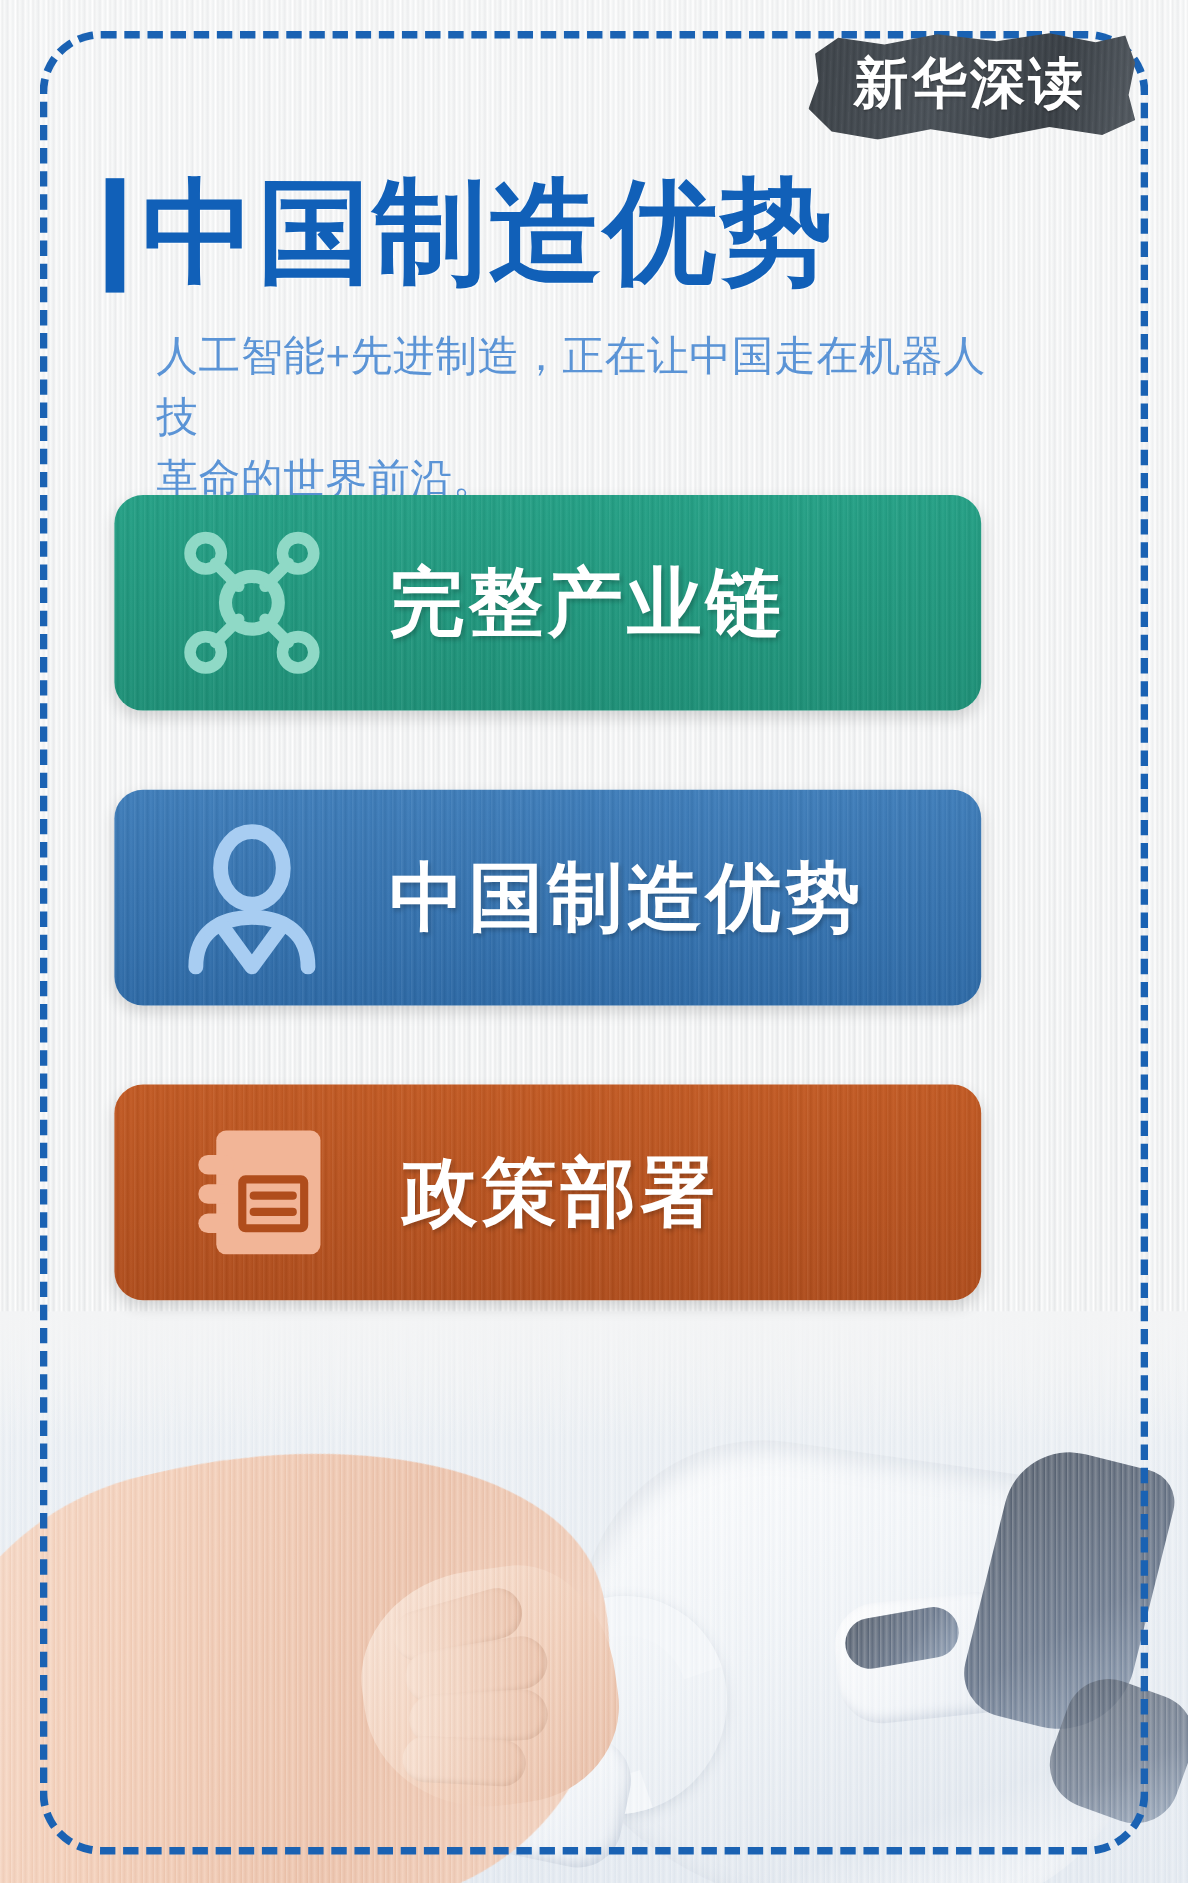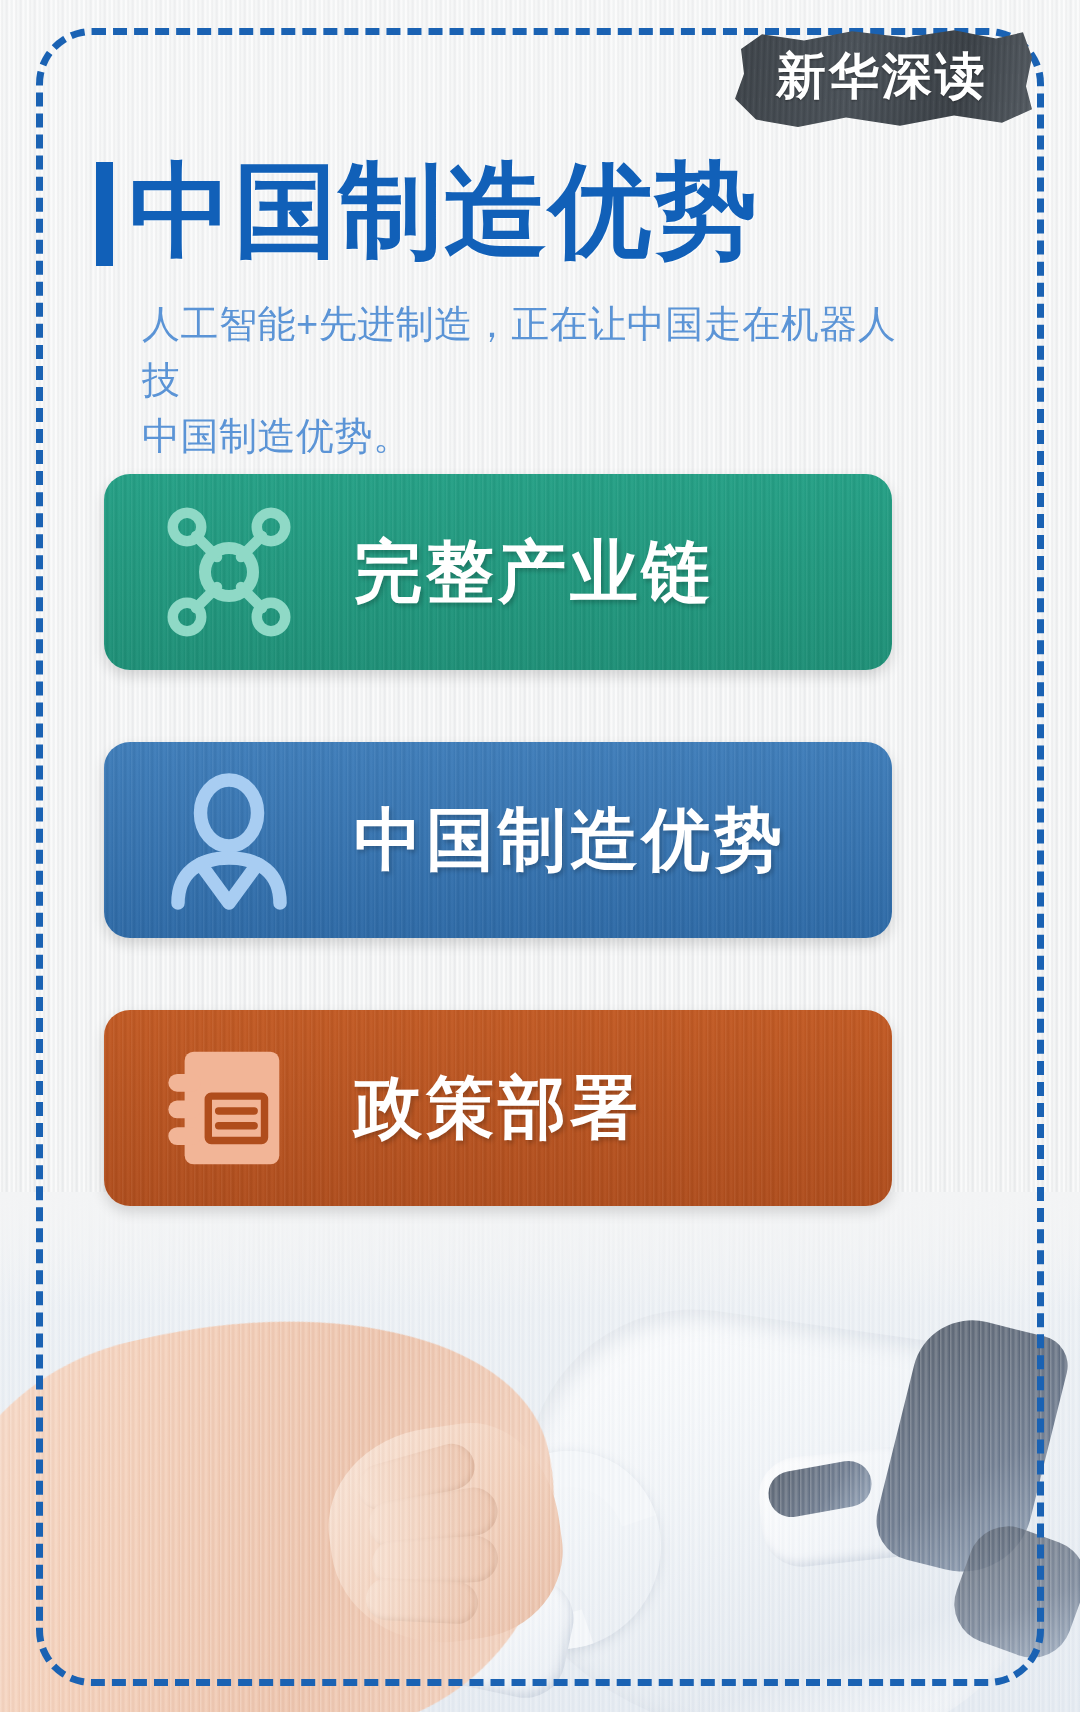--- a/index.html
+++ b/index.html
@@ -302,7 +302,7 @@
 
   <div class="subtitle">
     <div>人工智能+先进制造，正在让中国走在机器人技</div>
-    <div>中国制造优势。</div>
+    <div>革命的世界前沿。</div>
   </div>
 
   <div class="cards">

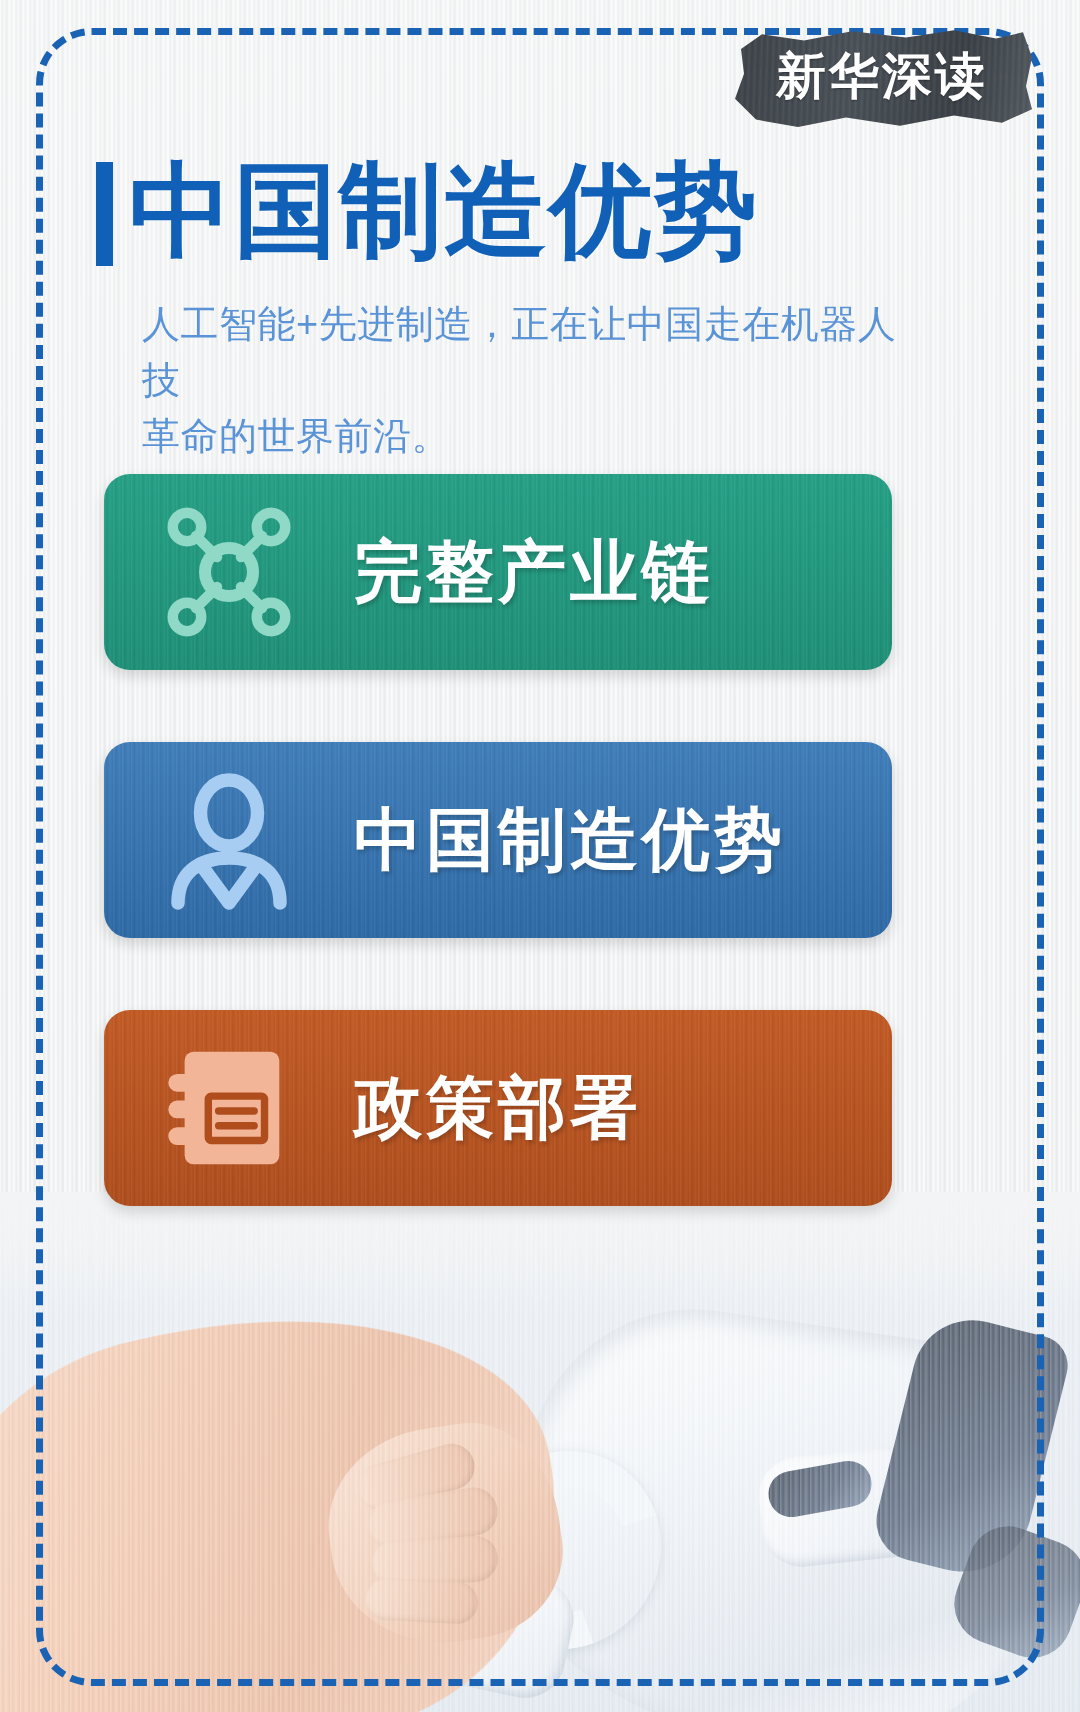--- a/index.html
+++ b/index.html
@@ -137,7 +137,7 @@
   .cards {
     position: absolute;
     left: 104px;
-    top: 474px;
+    top: 450px;
     width: 788px;
     z-index: 7;
   }

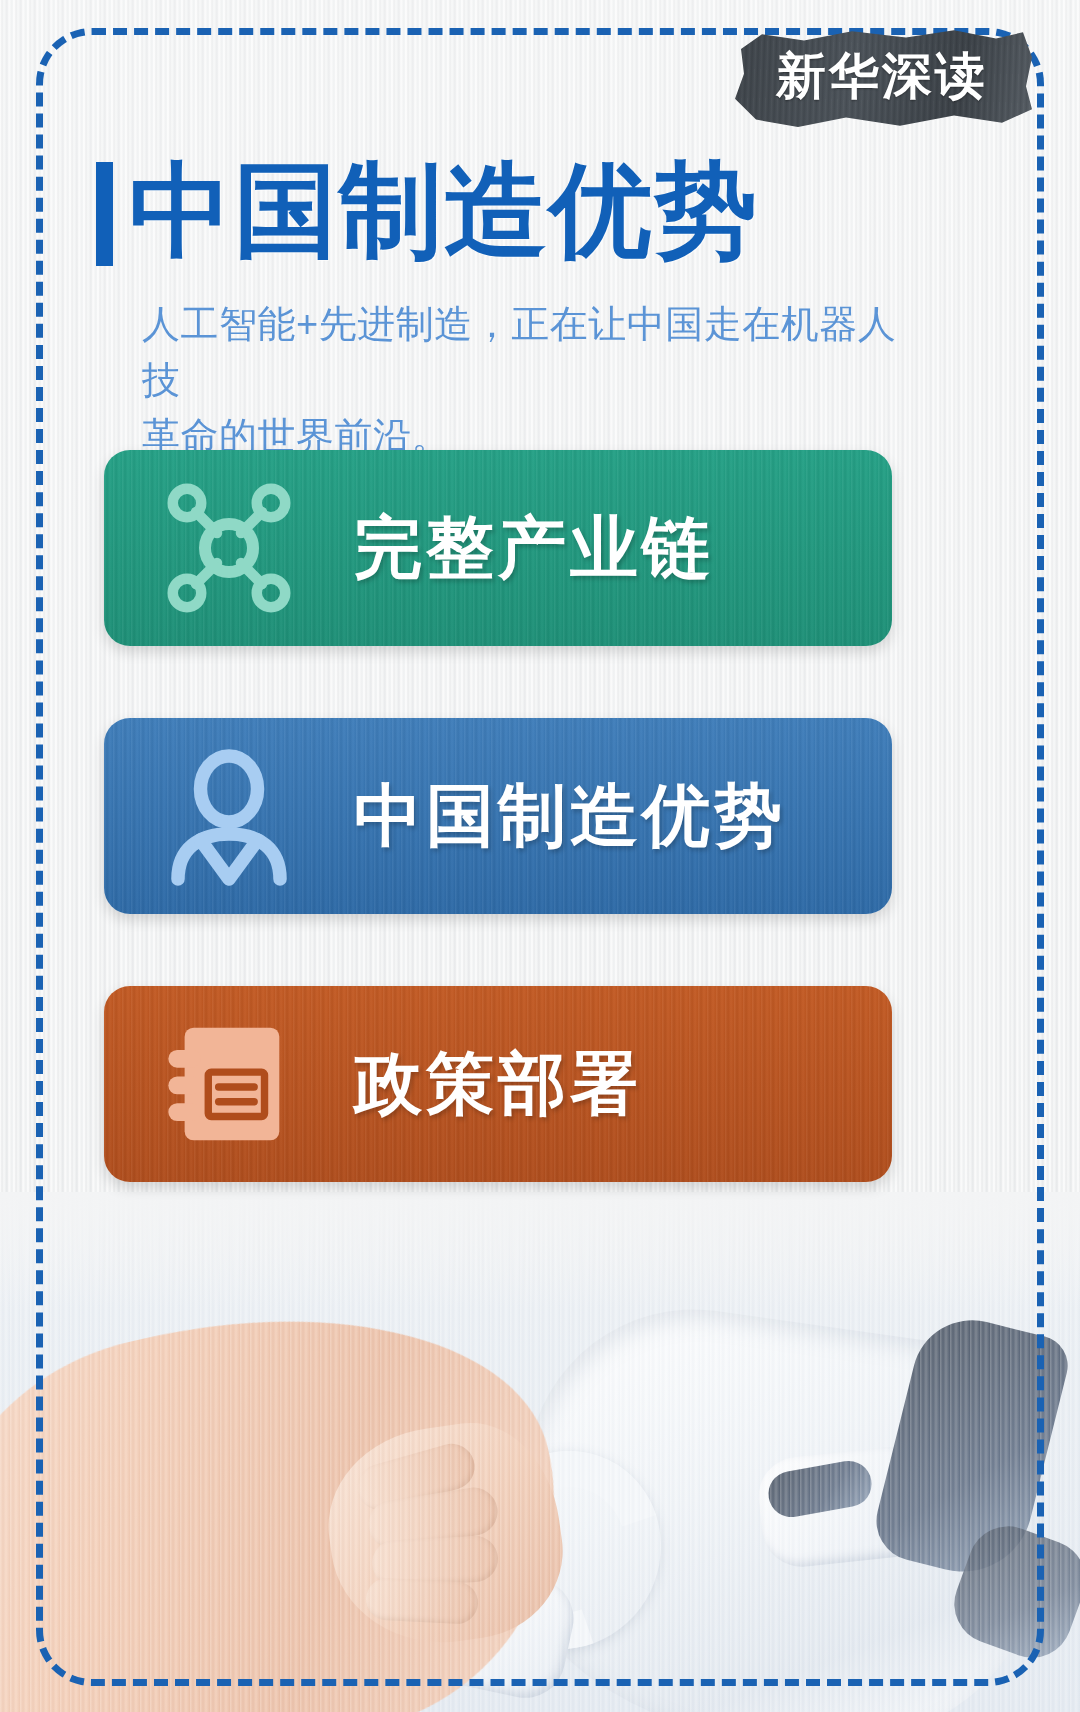--- a/index.html
+++ b/index.html
@@ -182,7 +182,7 @@
 
   .card-green  { background: linear-gradient(180deg,#24a186 0%, #1d9077 100%); }
   .card-blue   { background: linear-gradient(180deg,#3f7ebb 0%, #2d6aa7 100%); }
-  .card-orange { background: linear-gradient(180deg,#c35a23 0%, #b04d1c 100%); }
+  .card-orange { background: linear-gradient(180deg,#c35a23 0%, #b04d1c 100%); padding-left: 12px; }
 
   
   .photo {

